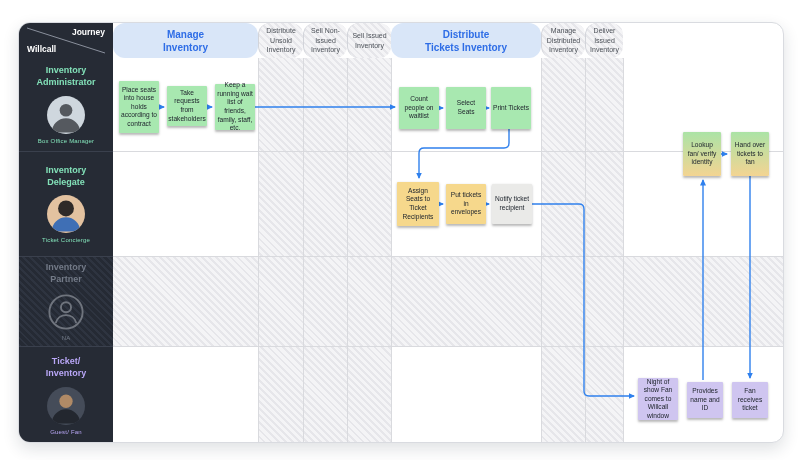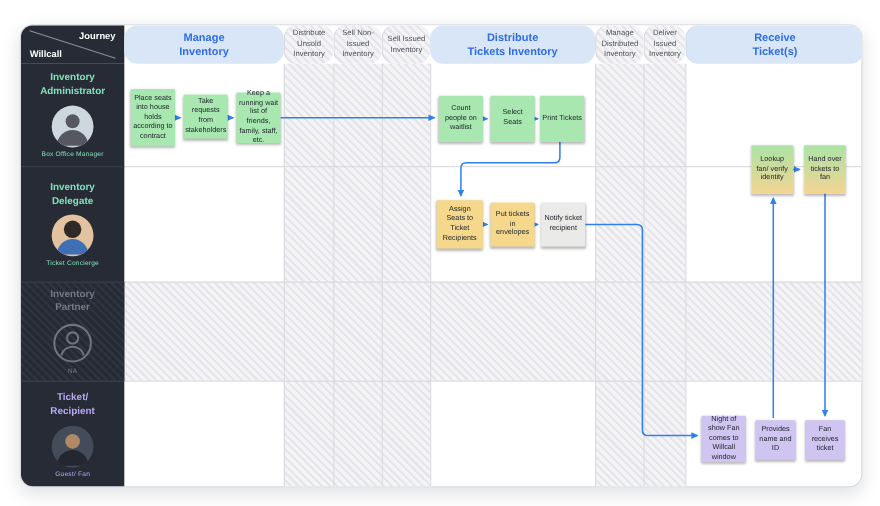--- a/index.html
+++ b/index.html
@@ -93,8 +93,6 @@
     <div class="col-h disabled hatch" style="left:566px;width:38px;">Deliver
 Issued
 Inventory</div>
-    <div class="col-h active" style="left:604px;width:162px;border-left:1px solid #c9d4e6;">Receive
-Ticket(s)</div>
 
     <div id="panel">
       <div class="pcell" style="top:0;height:93px;border-top:none;">

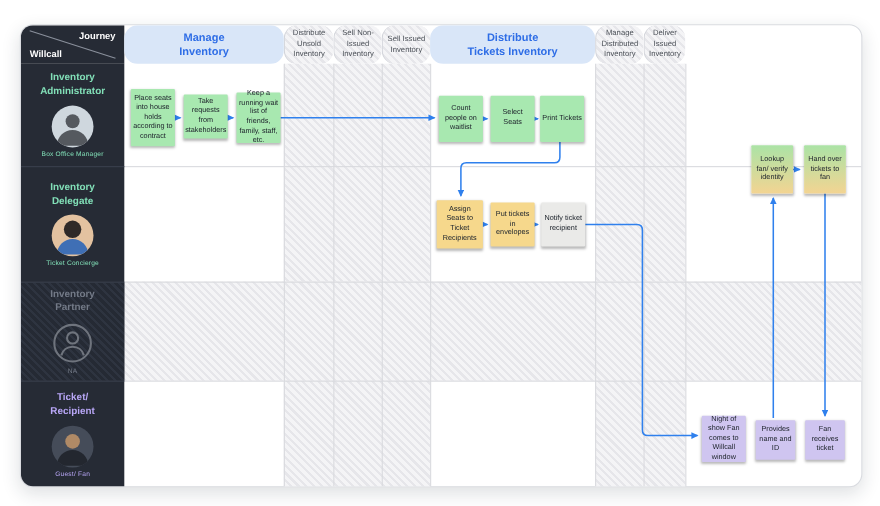--- a/index.html
+++ b/index.html
@@ -131,7 +131,7 @@
       </div>
       <div class="pcell" style="top:288px;height:98px;">
         <div class="ptitle purpletxt">Ticket/
-Recipient</div>
+Inventory</div>
         <div class="avatar" style="background:#454c59;">
           <svg viewBox="0 0 24 24" width="38" height="38">
               <circle cx="12" cy="9" r="4.2" fill="#b08a66"></circle>

